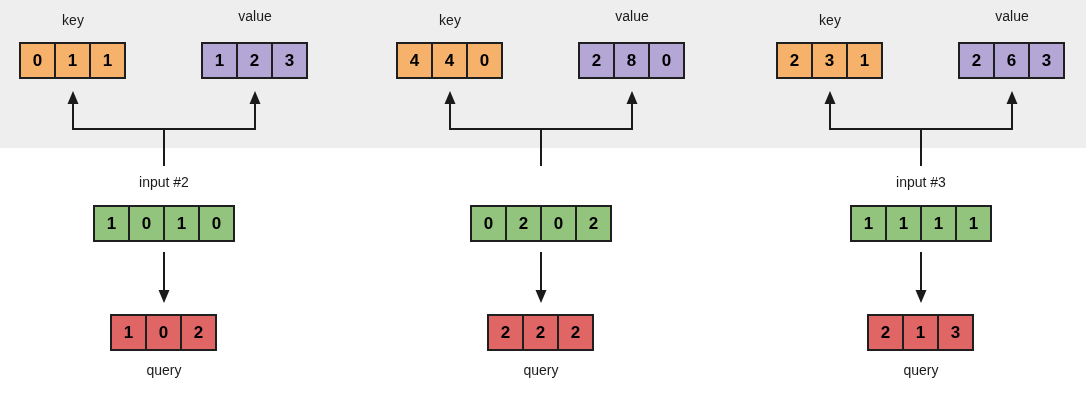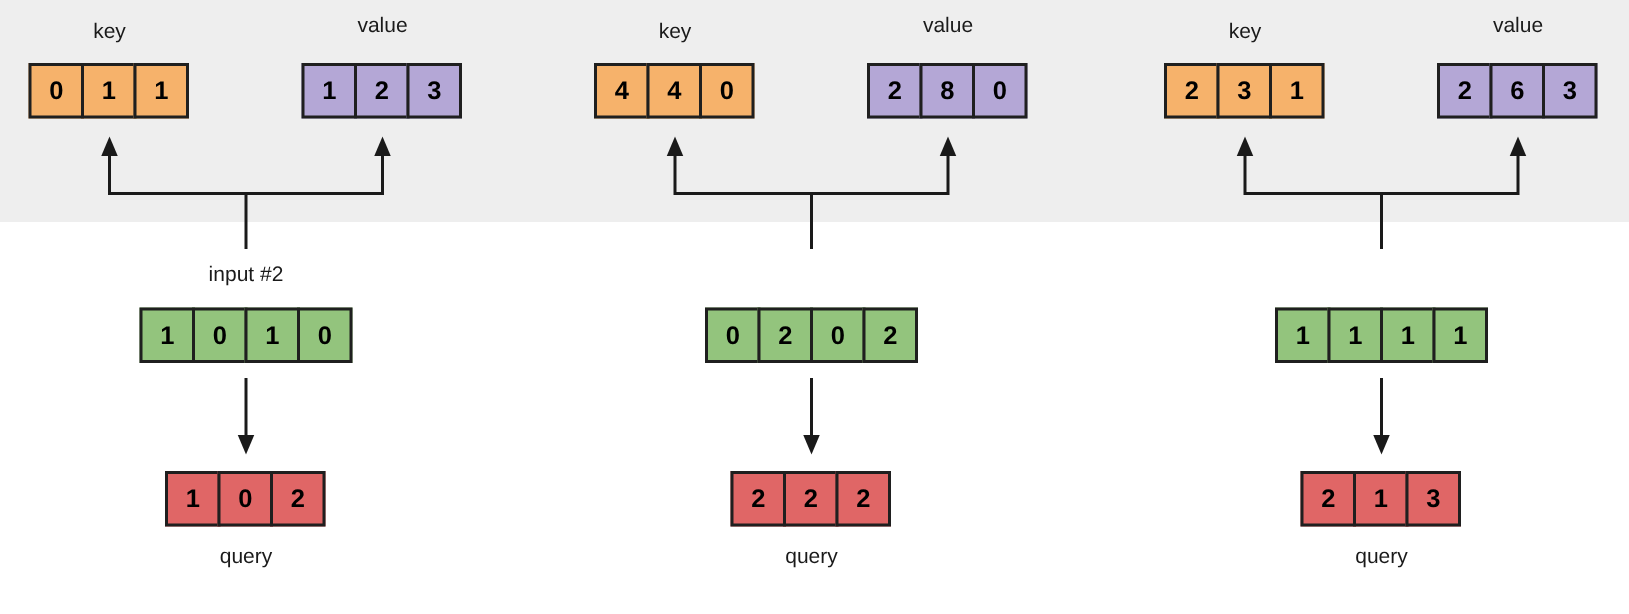--- a/index.html
+++ b/index.html
@@ -195,6 +195,7 @@
         <polygon class="arrow-head" points="164,303 158.5,290 169.5,290"></polygon>
       </g>
     </svg>
+    <div class="arr-label input-label">input #3</div>
     <div class="cells input-cells">
       <div class="cell input">1</div>
       <div class="cell input">1</div>

